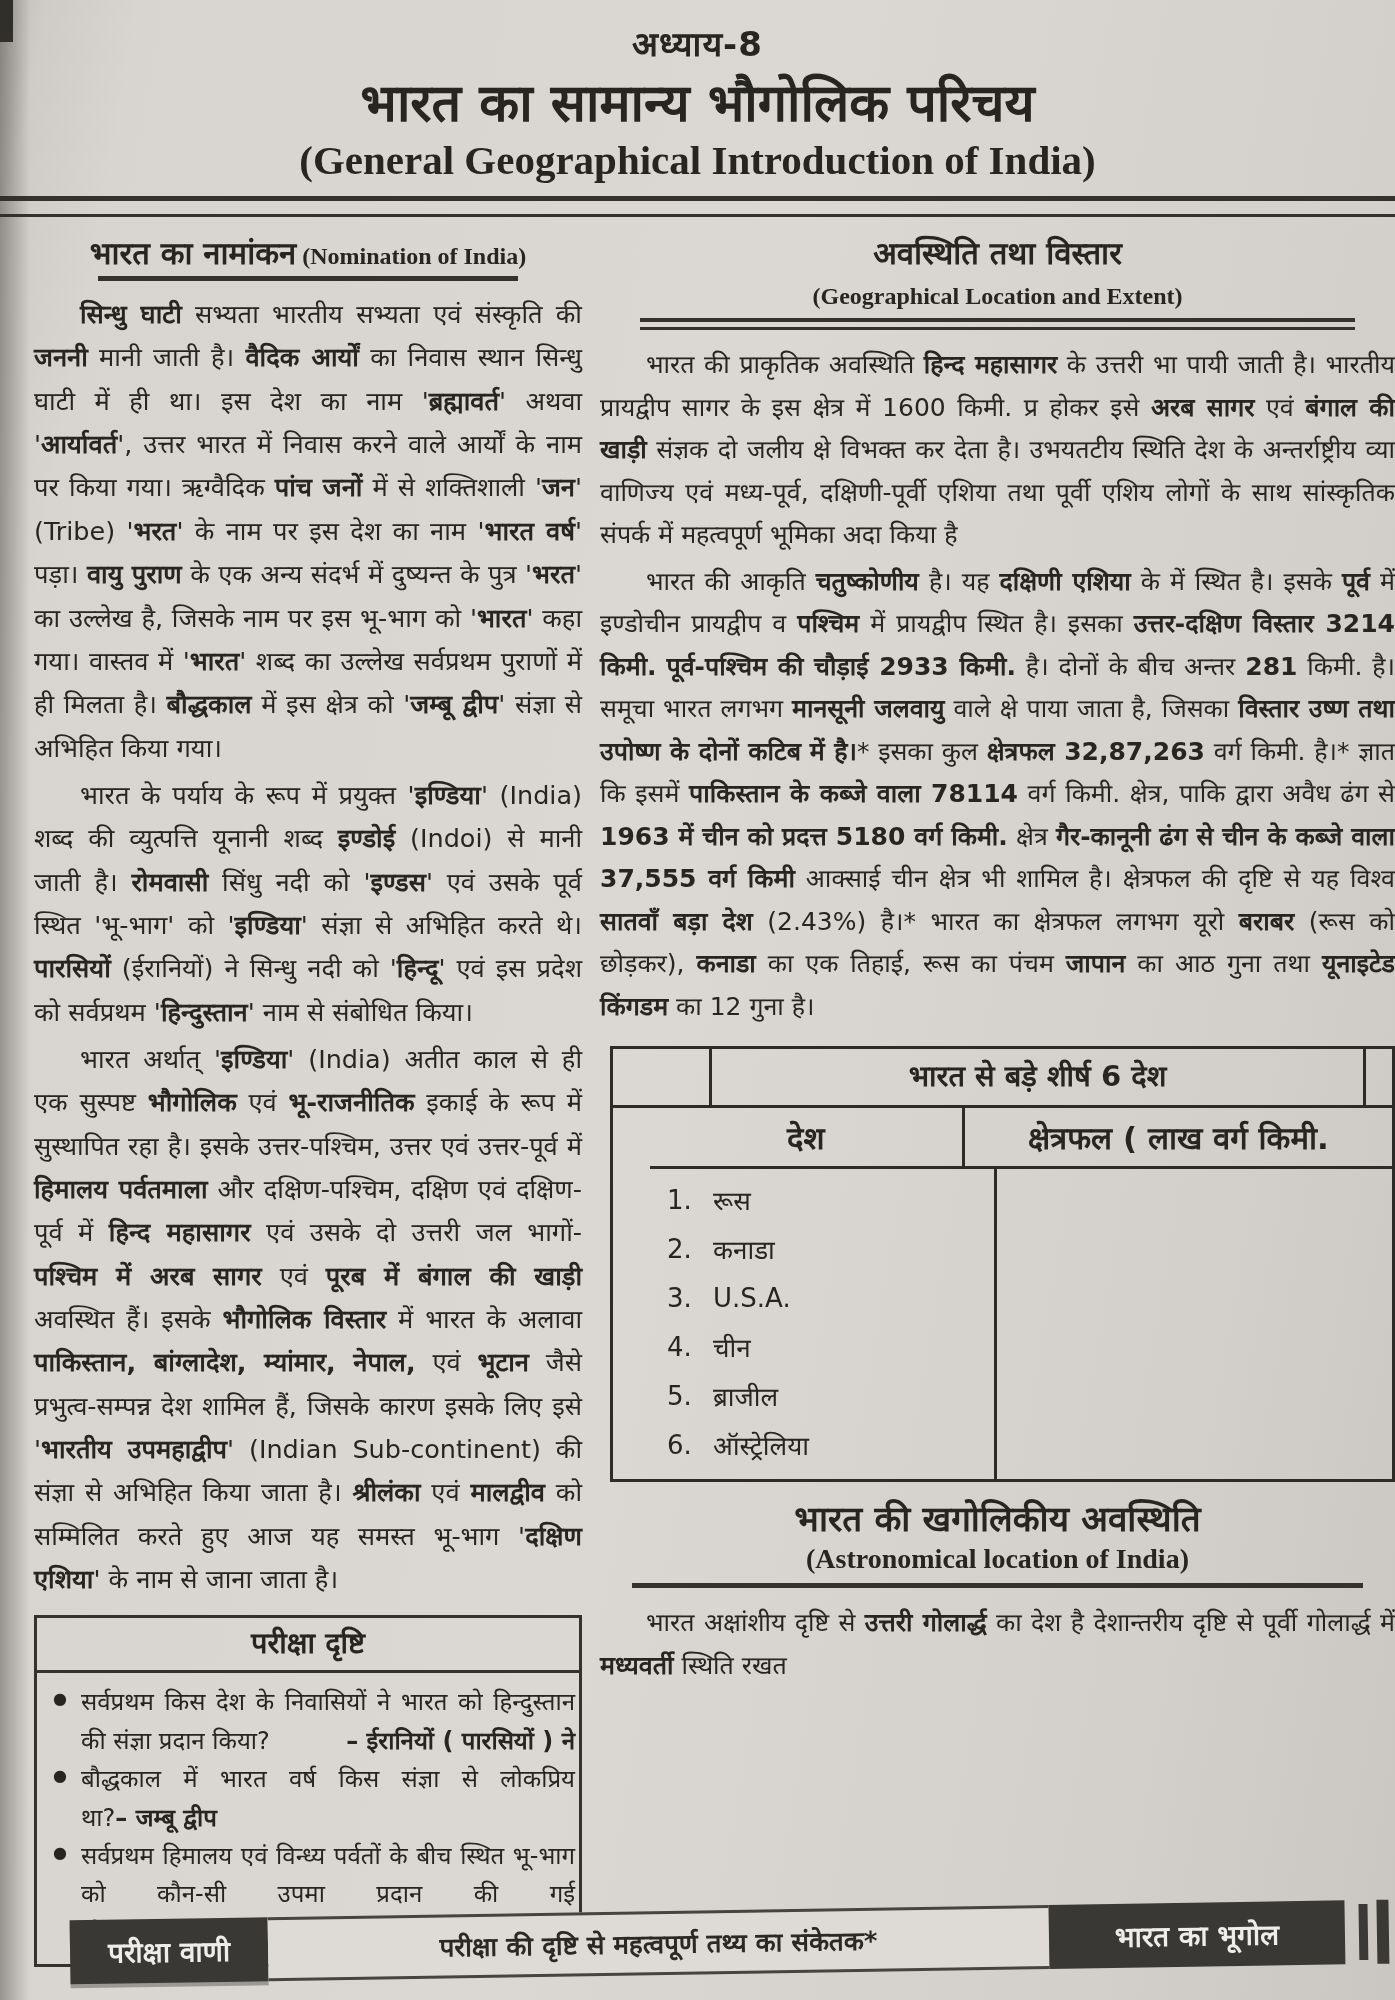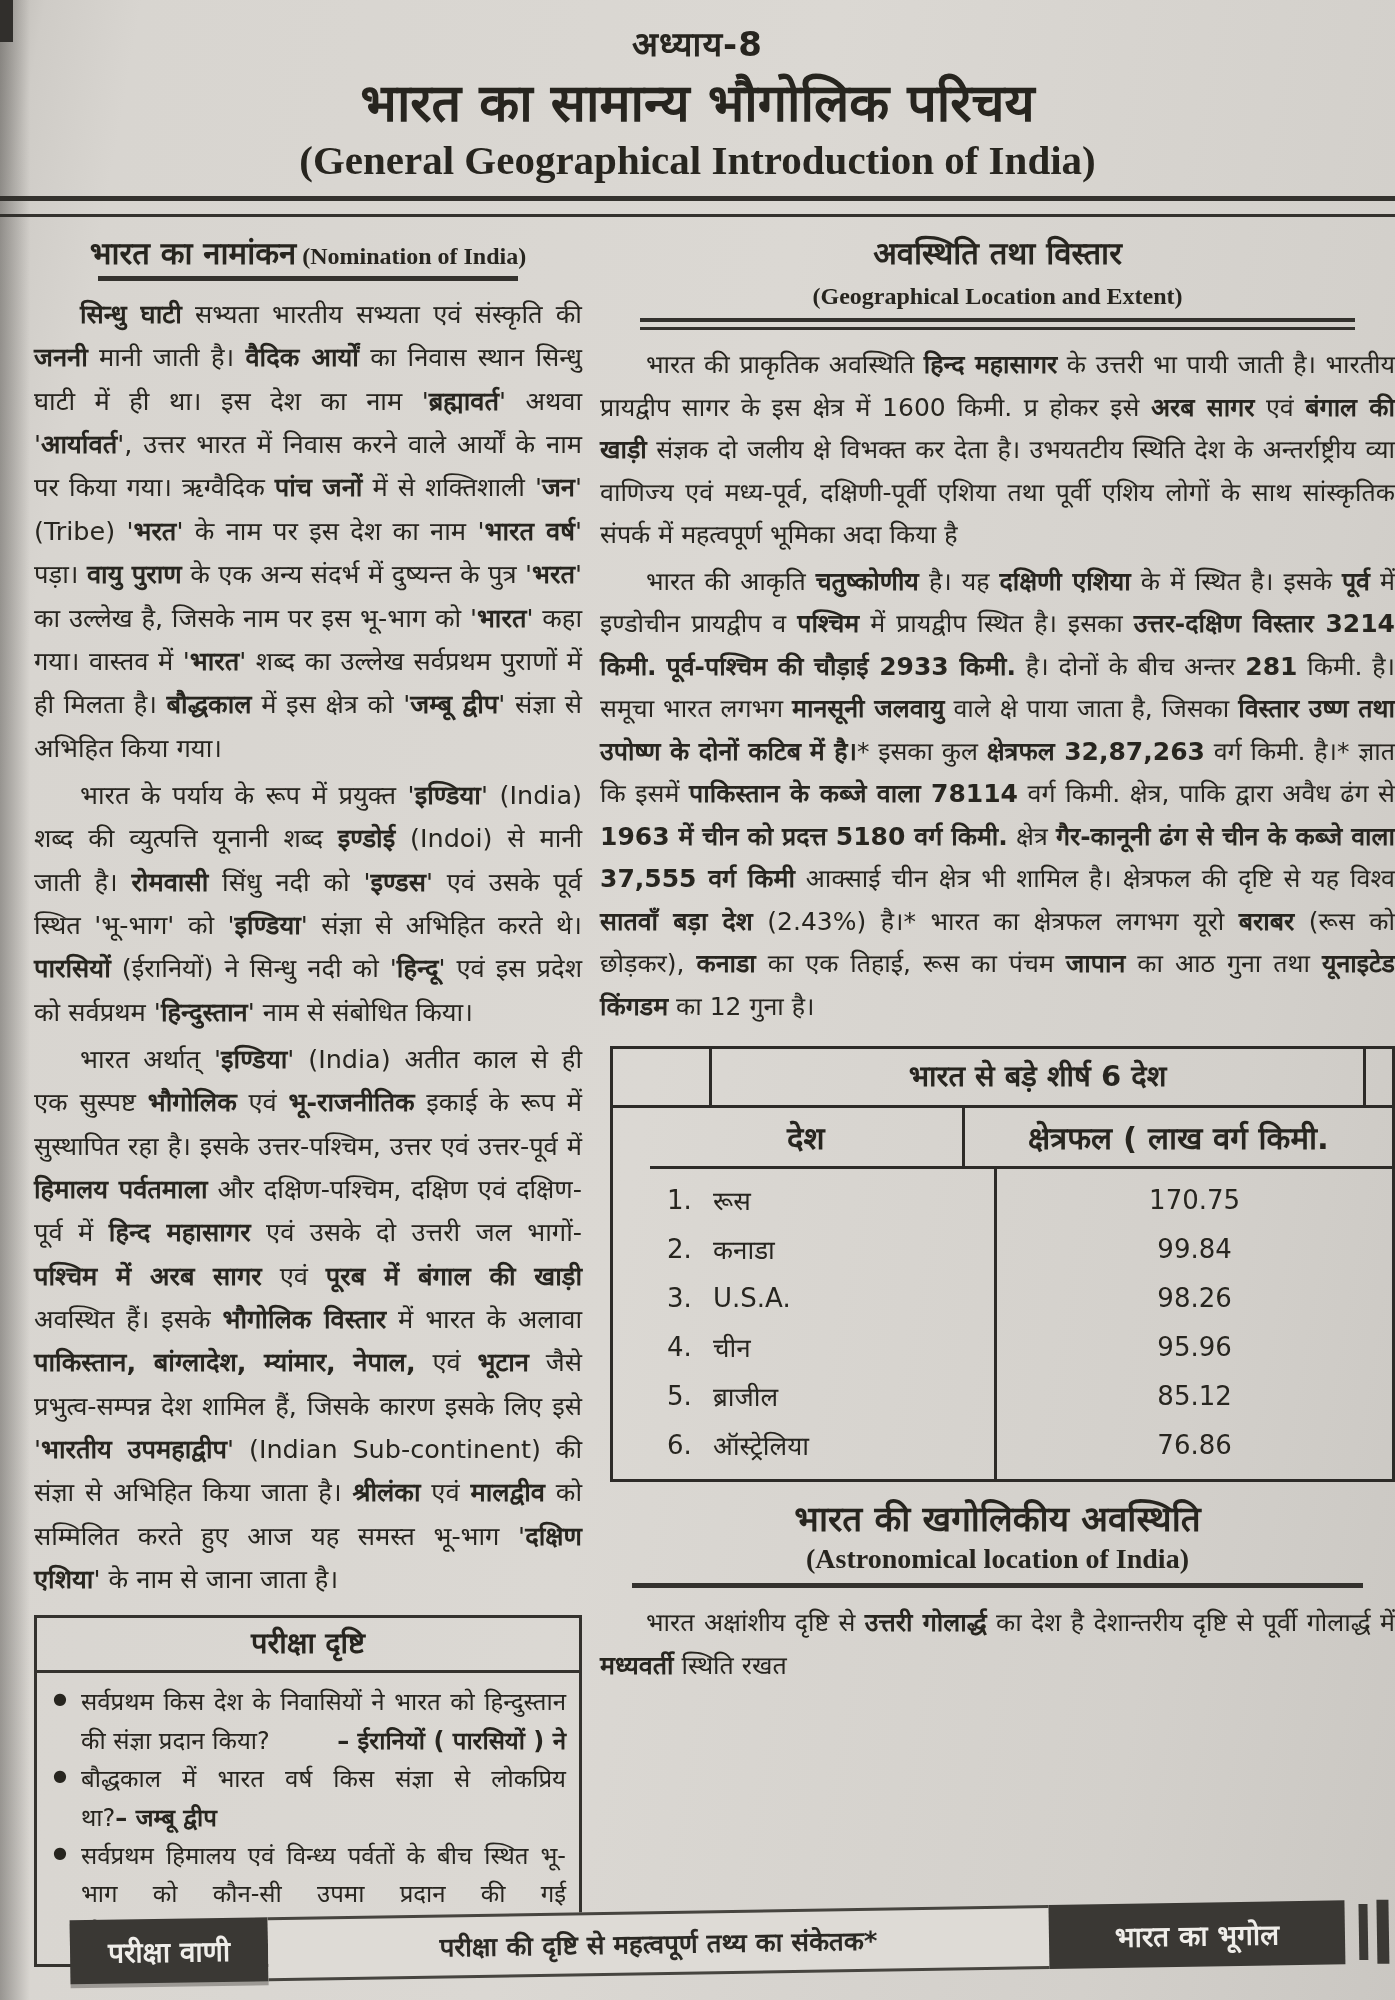--- a/index.html
+++ b/index.html
@@ -184,14 +184,6 @@
                 <span>ऑस्ट्रेलिया</span>
               </div>
           </div>
-          <div class="t-col-right">
-            <div class="t-line">170.75</div>
-            <div class="t-line">99.84</div>
-            <div class="t-line">98.26</div>
-            <div class="t-line">95.96</div>
-            <div class="t-line">85.12</div>
-            <div class="t-line">76.86</div>
-          </div>
         </div>
       </div>
 

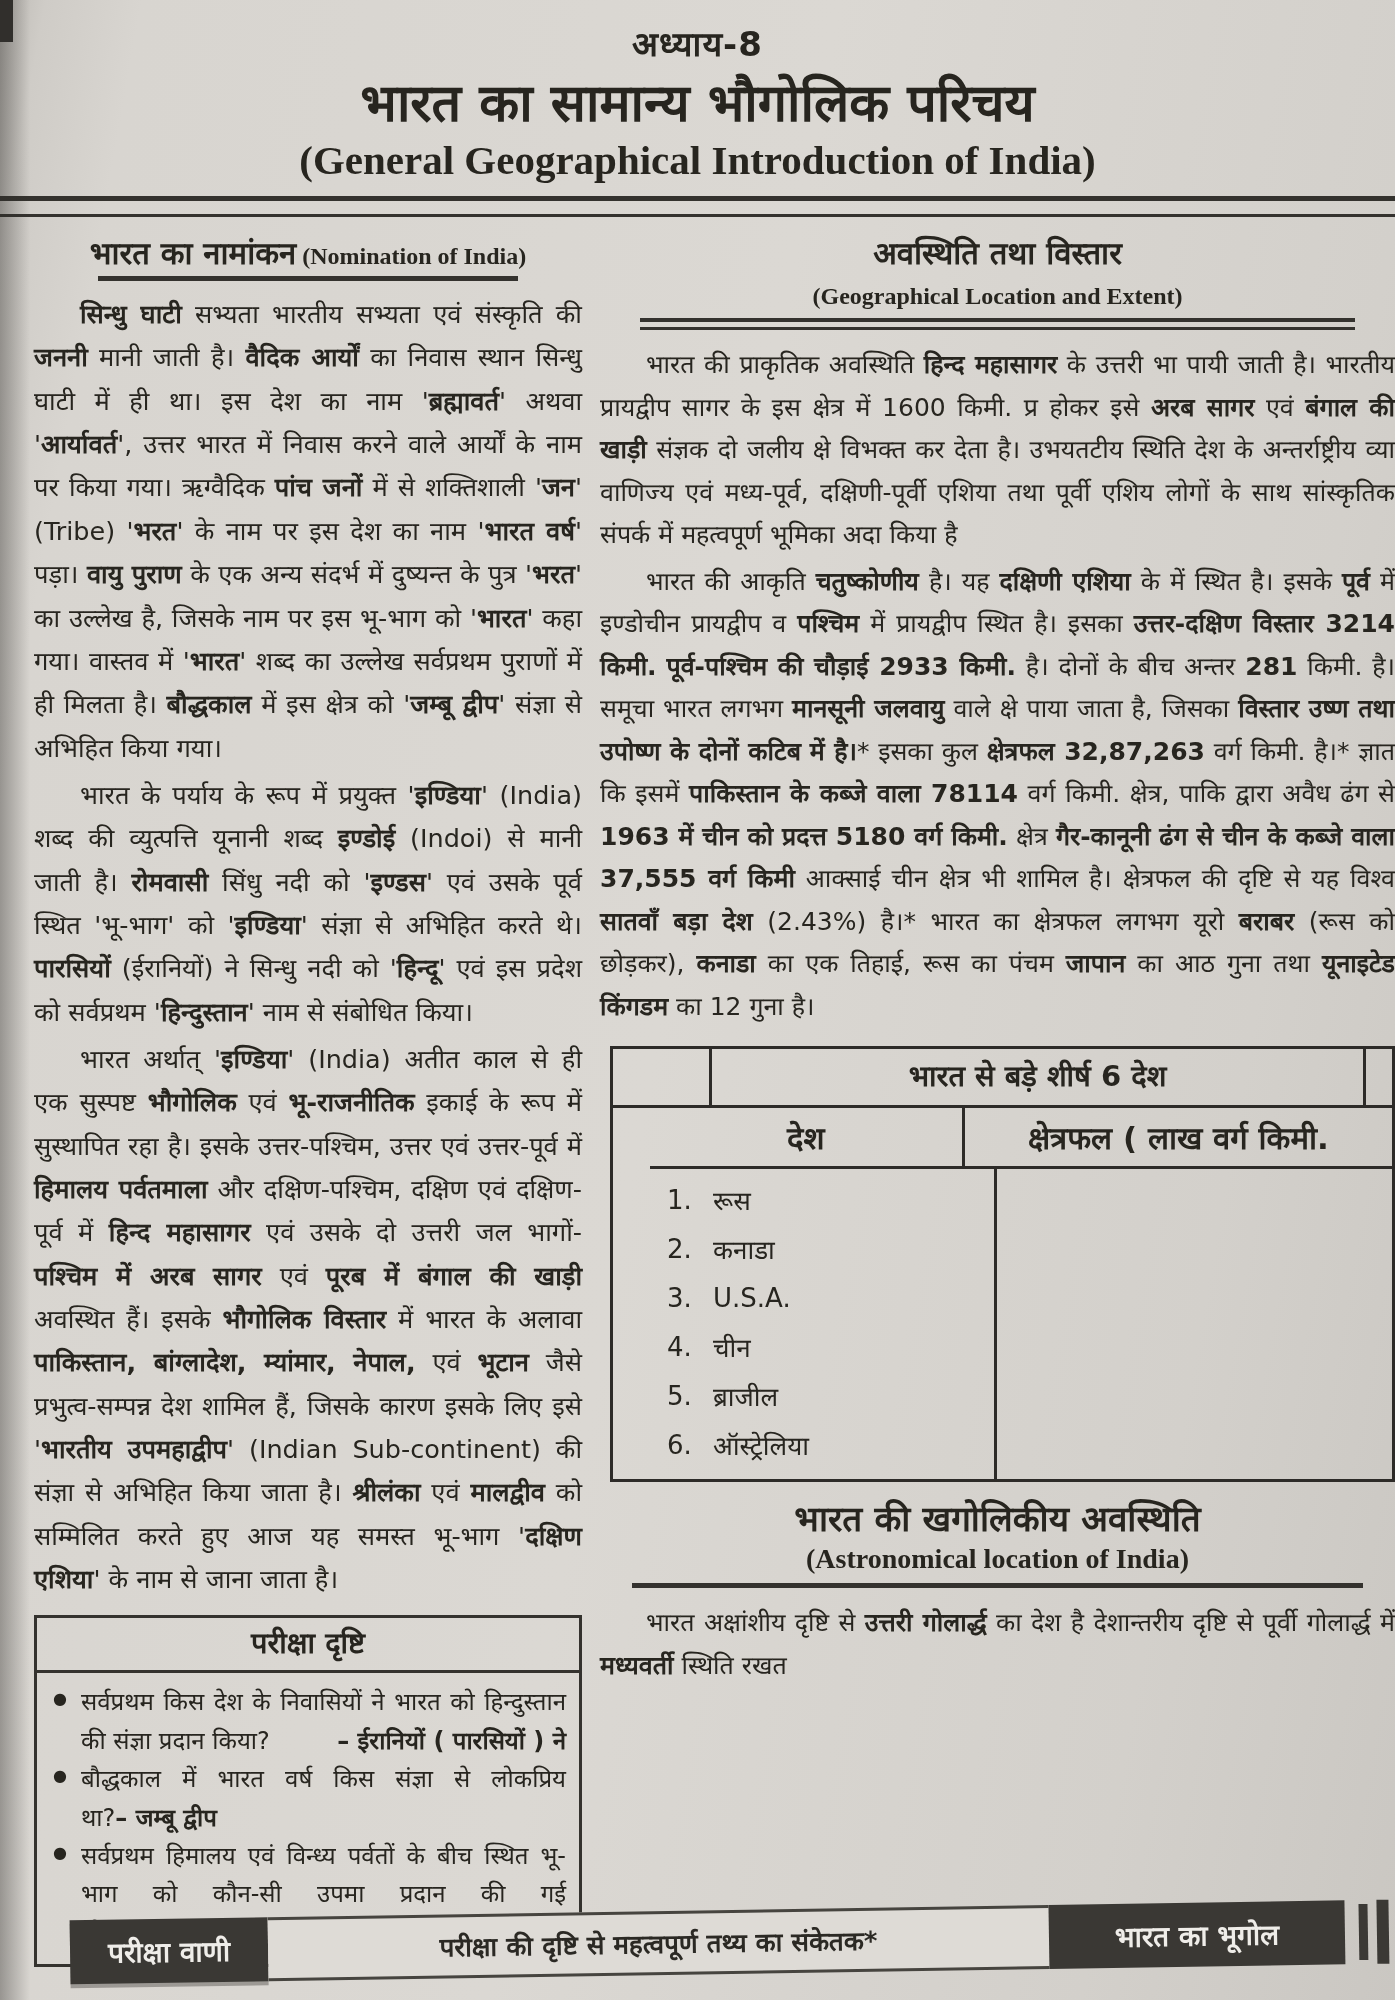--- a/index.html
+++ b/index.html
@@ -49,7 +49,7 @@
   .exam-head-cellL{width:110px;border-right:3px solid var(--line);}
   .exam-head-title{flex:1;text-align:center;font-weight:bold;font-size:29px;line-height:50px;}
   .exam-head-cellR{width:34px;border-left:3px solid var(--line);}
-  .exam-list{list-style:none;margin:0;padding:10px 13px 12px 14px;font-size:24px;line-height:1.6;}
+  .exam-list{list-style:none;margin:0;padding:10px 4px 12px 14px;font-size:24px;line-height:1.6;}
   .exam-list li{position:relative;padding-left:30px;text-align:justify;}
   .exam-list li::before{content:"●";position:absolute;left:2px;top:3px;font-size:16px;}
   .exam-list .answer{font-weight:bold;white-space:nowrap;}

